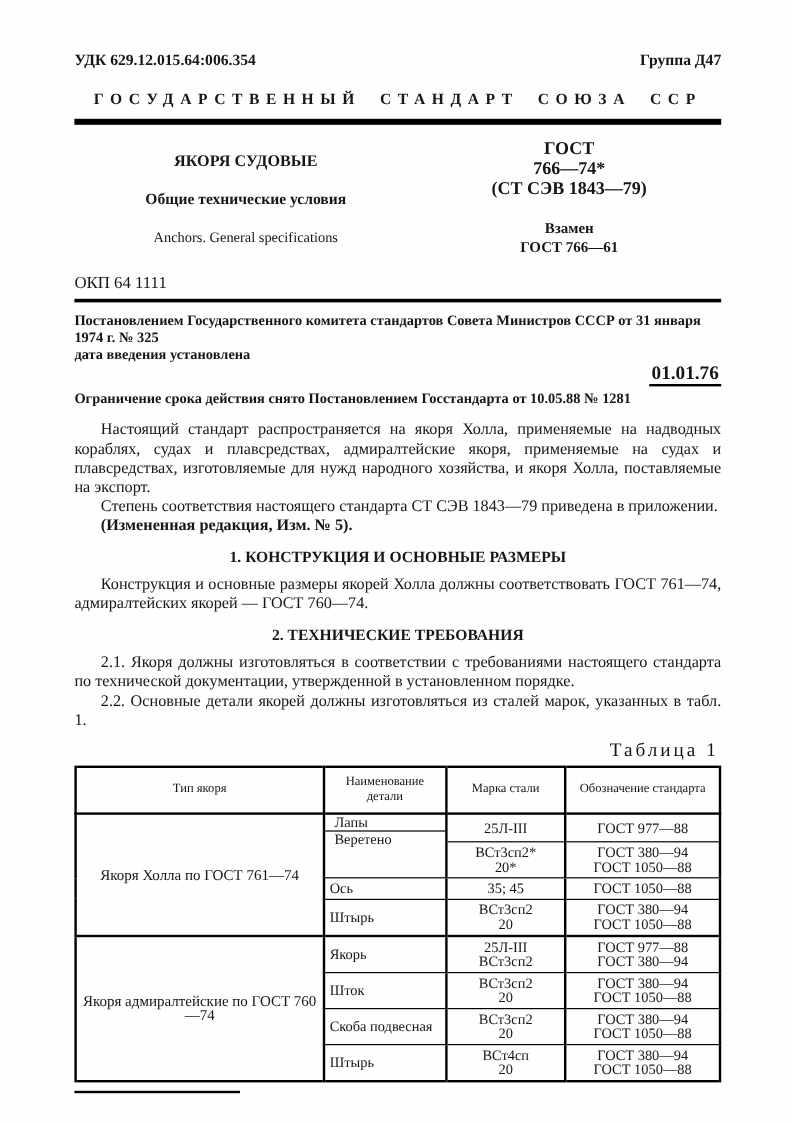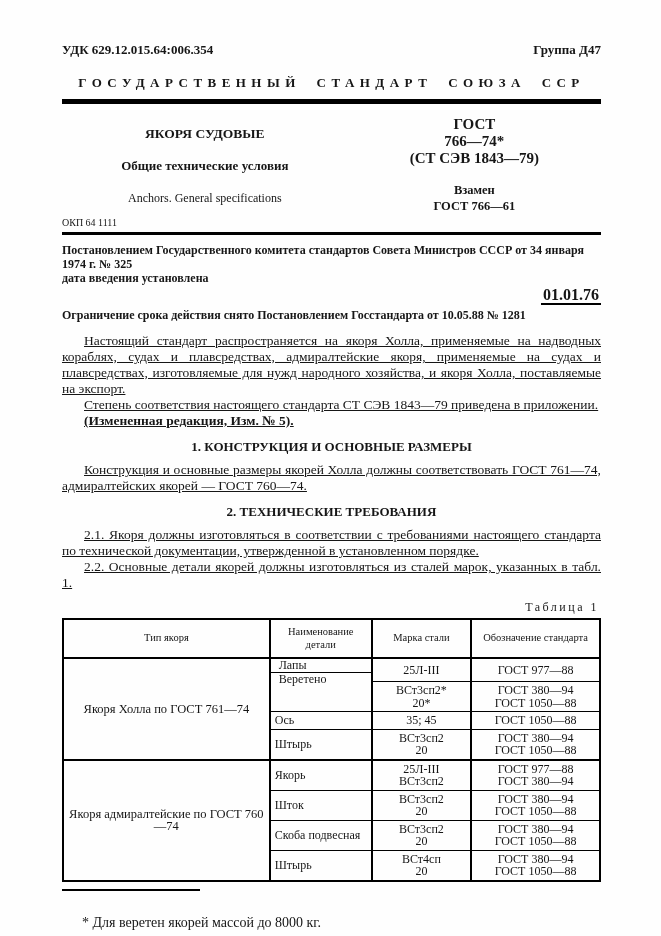--- a/index.html
+++ b/index.html
@@ -25,7 +25,7 @@
   .tb-right { width: 47%; text-align: center; }
   .tb-gost { font-weight: bold; font-size: 15px; line-height: 17px; }
   .tb-replaces { font-weight: bold; font-size: 12.5px; line-height: 16px; margin-top: 15px; }
-  .okp { font-size: 10px; margin: 3px 0 4px; }
+  .okp { font-size: 14px; margin: 15px 0 4px; }
 
   .resolution { font-weight: bold; font-size: 12px; line-height: 14px; margin-top: 8px; }
   .res-line { text-align: left; }

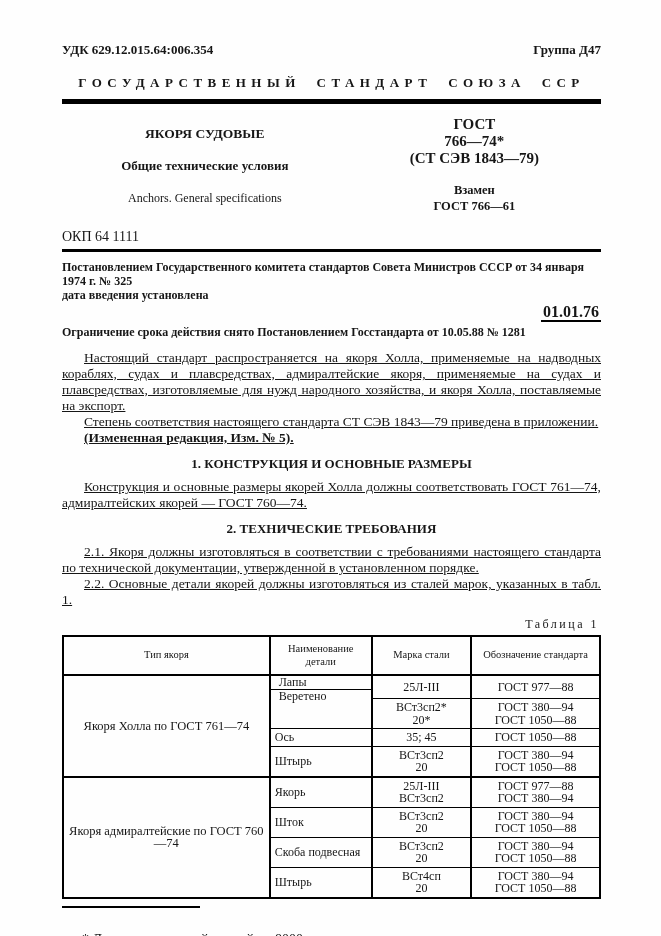--- a/index.html
+++ b/index.html
@@ -103,7 +103,7 @@
     <div class="rule3"></div>
 
     <div class="resolution">
-      <div class="res-line">Постановлением Государственного комитета стандартов Совета Министров СССР от 34 января 1974 г. № 325</div>
+      <div class="res-line">Постановлением Государственного комитета стандартов Совета Министров СССР от 31 января 1974 г. № 325</div>
       <div class="res-line">дата введения установлена</div>
       <div class="res-date">01.01.76</div>
       <div class="res-p2">Ограничение срока действия снято Постановлением Госстандарта от 10.05.88 № 1281</div>

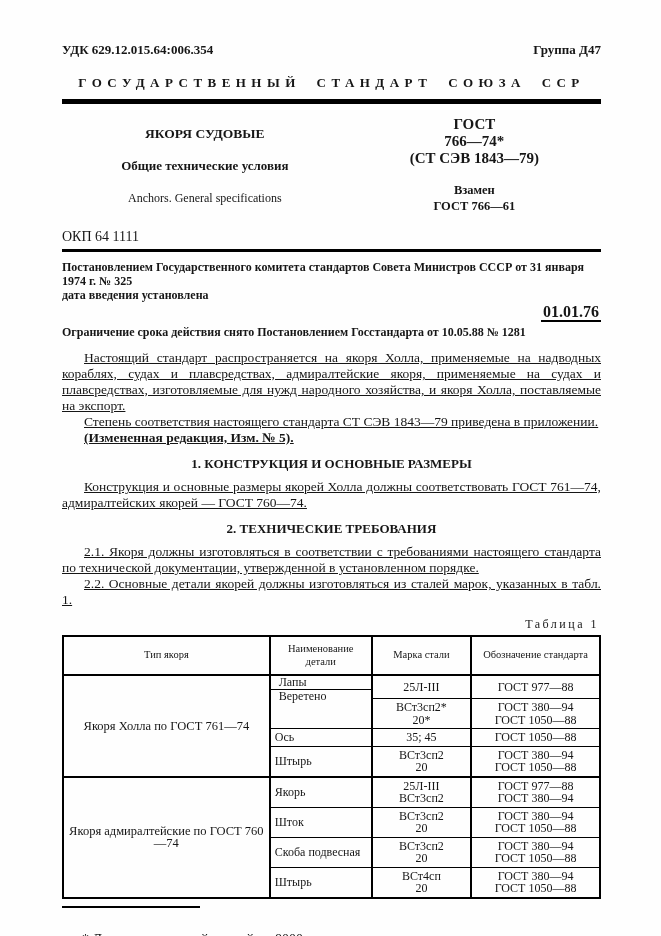--- a/index.html
+++ b/index.html
@@ -33,7 +33,7 @@
   .res-p2 { margin-top: 1px; }
 
   .bodytext { margin-top: 11px; }
-  .para { font-size: 13.5px; line-height: 16px; text-align: justify; text-indent: 22px; text-decoration: underline; }
+  .para { font-size: 13.5px; line-height: 16px; text-align: justify; text-indent: 22px; }
   .para.bold { font-weight: bold; text-align: left; }
   .sec-heading { text-align: center; font-weight: bold; font-size: 13px; margin: 10px 0 7px; }
 

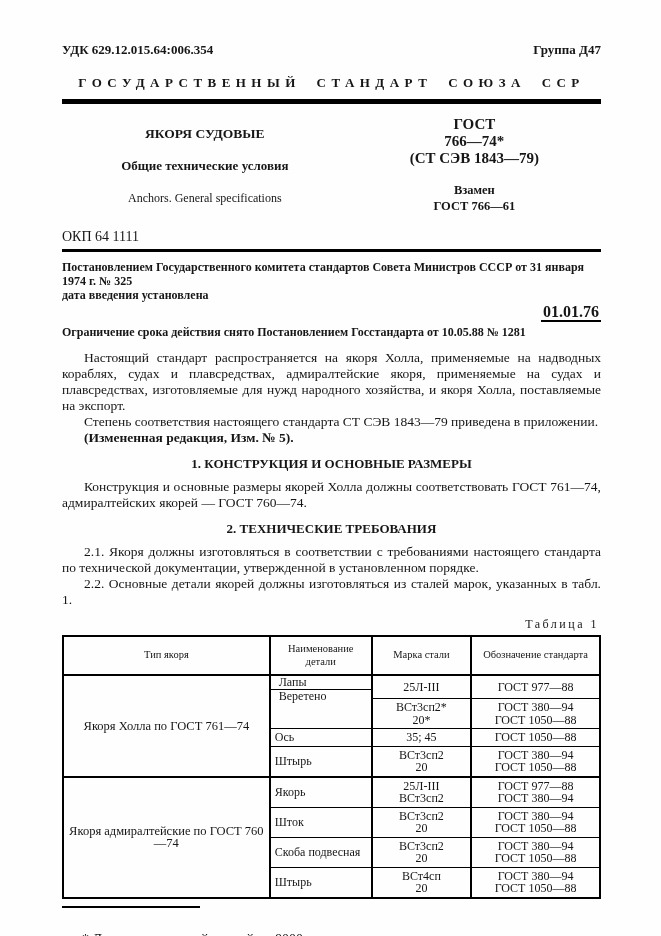--- a/index.html
+++ b/index.html
@@ -37,7 +37,7 @@
   .para.bold { font-weight: bold; text-align: left; }
   .sec-heading { text-align: center; font-weight: bold; font-size: 13px; margin: 10px 0 7px; }
 
-  .table-caption { text-align: right; font-size: 12px; letter-spacing: 2.5px; margin: 9px 2px 3px 0; }
+  .table-caption { text-align: right; font-size: 16px; letter-spacing: 2.5px; margin: 9px 2px 3px 0; }
 
   table.t1 { width: 100%; border-collapse: collapse; font-size: 12px; line-height: 12.5px; }
   table.t1, .t1 th, .t1 td { border: 1px solid #000; }

